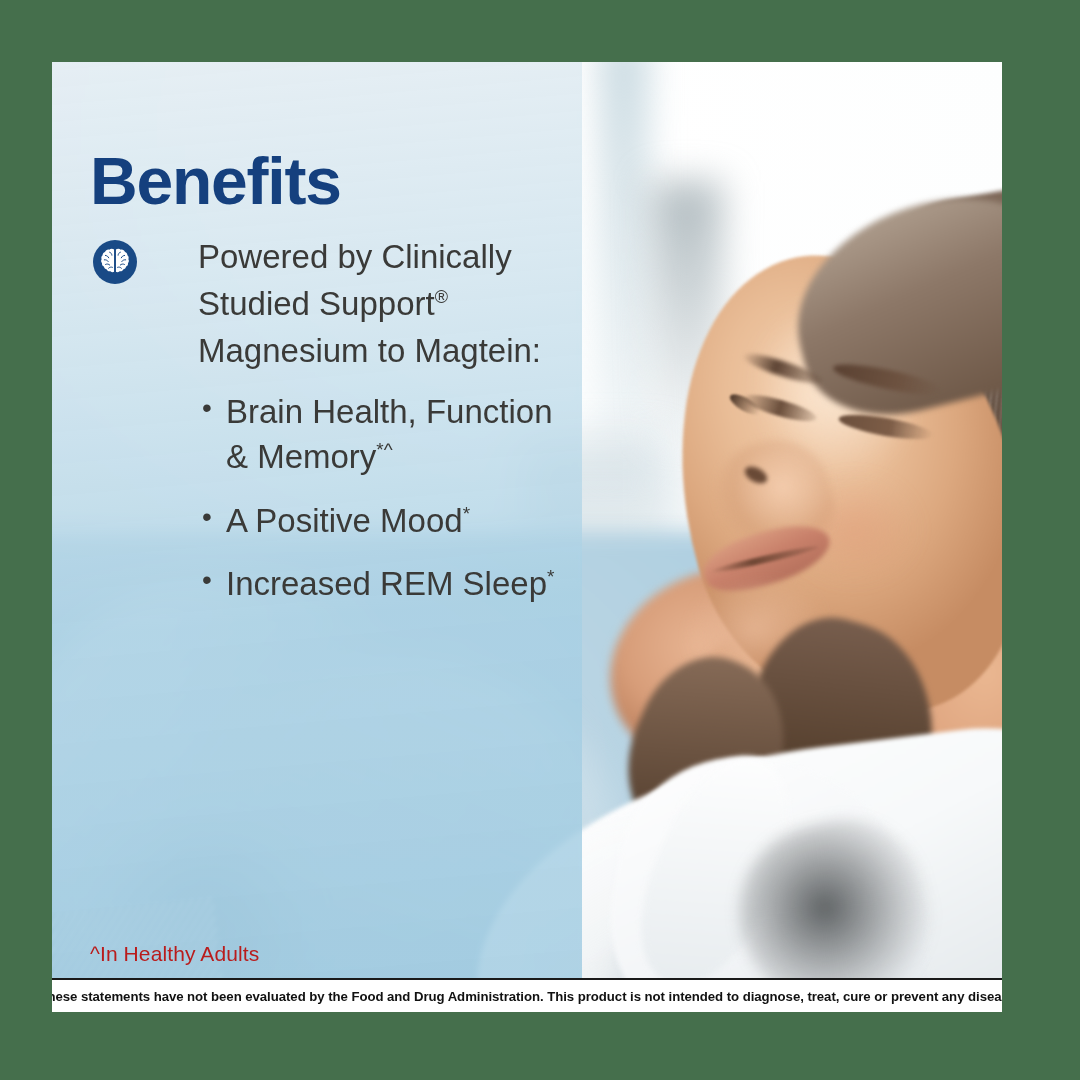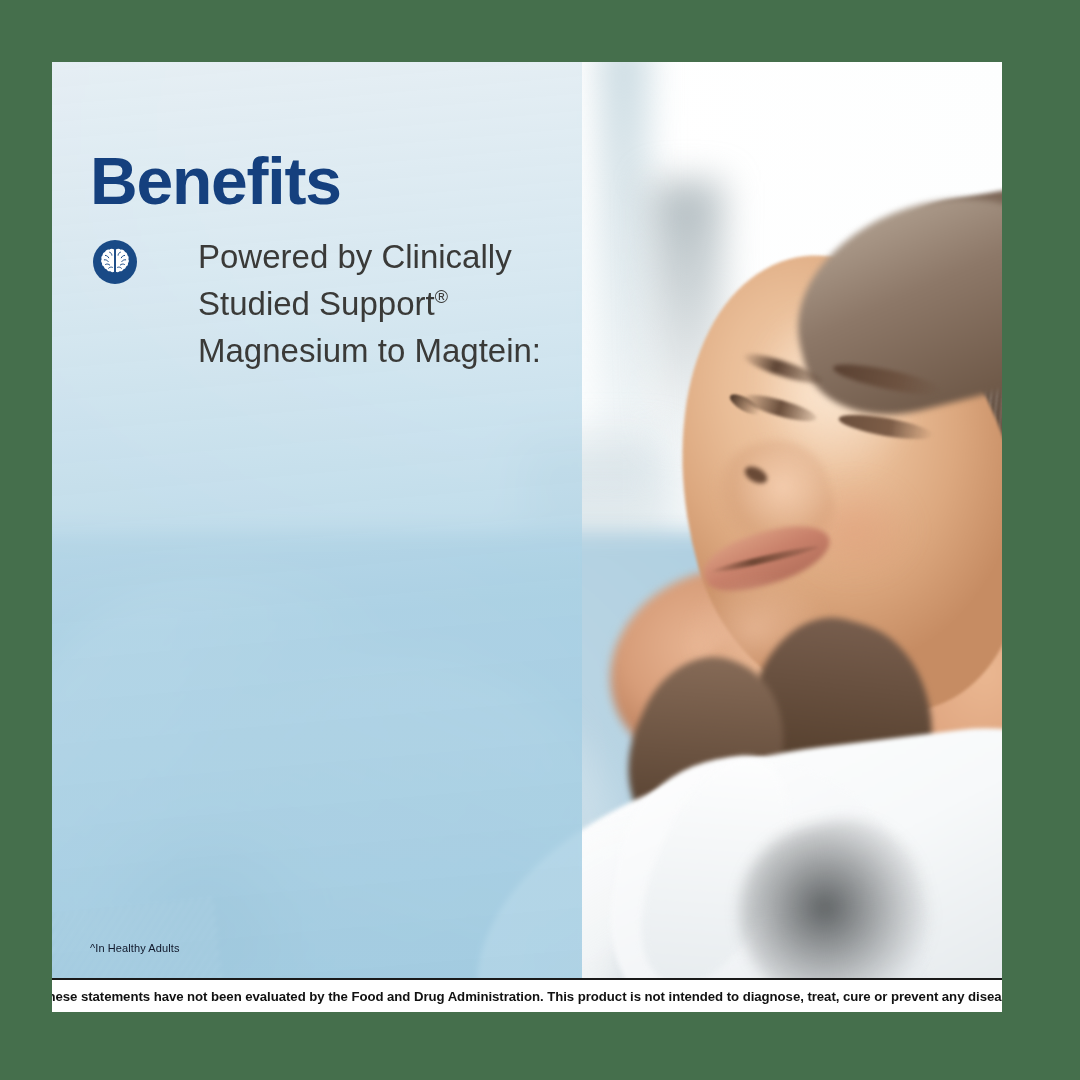--- a/index.html
+++ b/index.html
@@ -569,6 +569,11 @@
           <span>Magnesium to Magtein:</span>
         </p>
 
+        <ul id="bullets">
+          <li><span>Brain Health, Function &amp; Memory</span><sup>*^</sup></li>
+          <li><span>A Positive Mood</span><sup>*</sup></li>
+          <li><span>Increased REM Sleep</span><sup>*</sup></li>
+        </ul>
 
       </div>
 

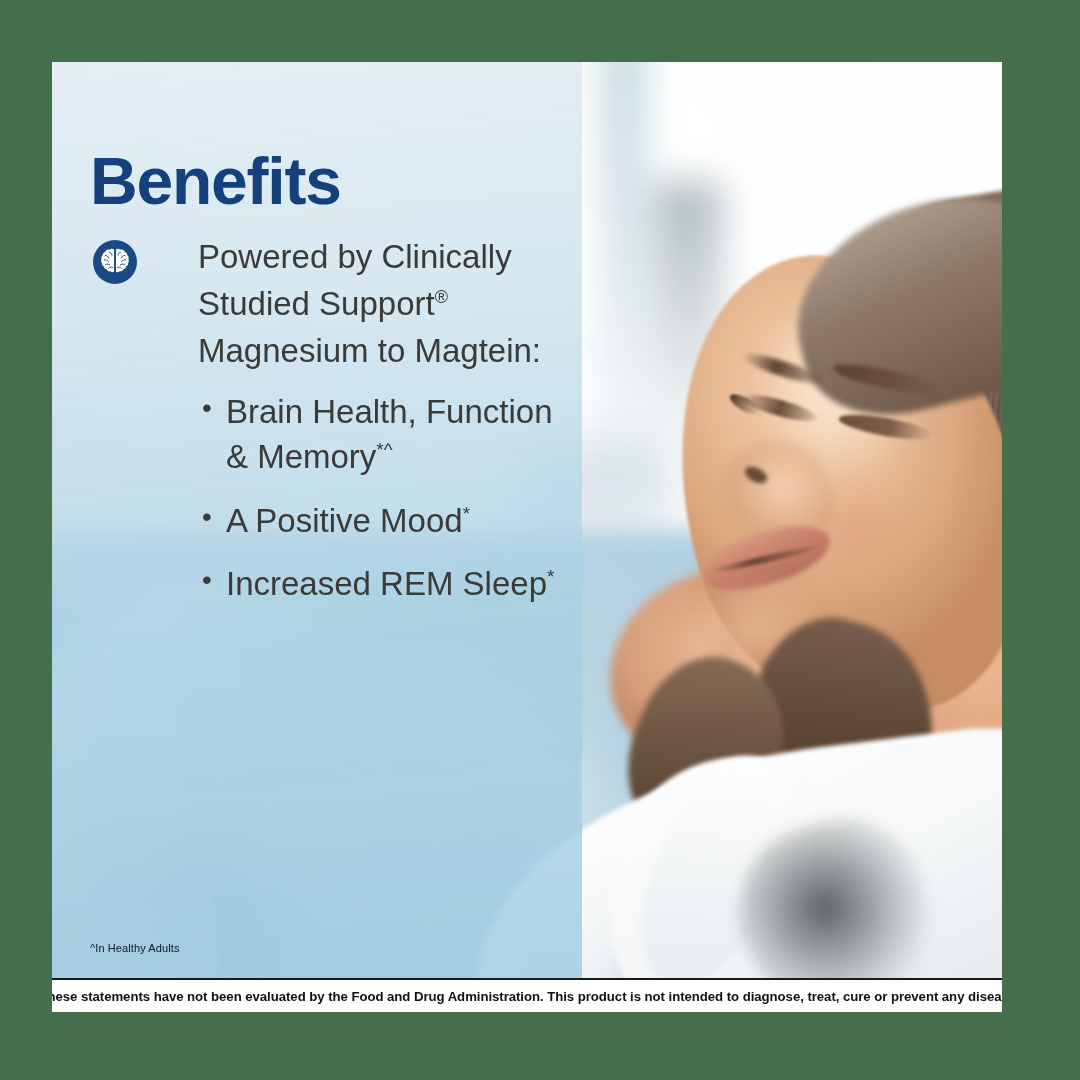--- a/index.html
+++ b/index.html
@@ -452,8 +452,8 @@
   #healthy-note {
     position: absolute;
     left: 38px; top: 880px;
-    font-size: 11px;
-    color: #0f172a;
+    font-size: 21px;
+    color: #b91c1c;
     letter-spacing: .1px;
   }
 

